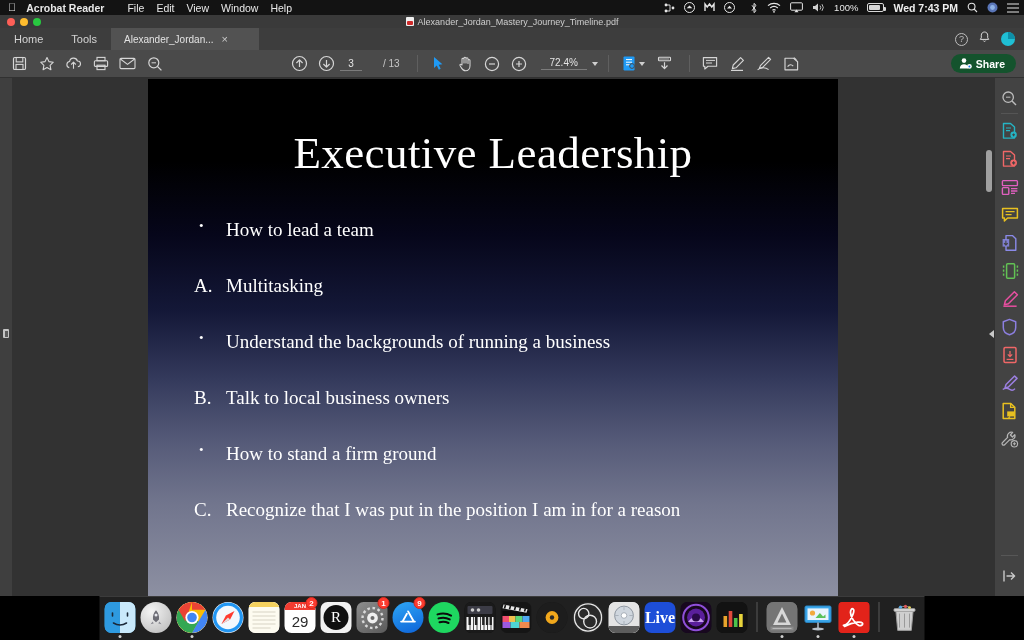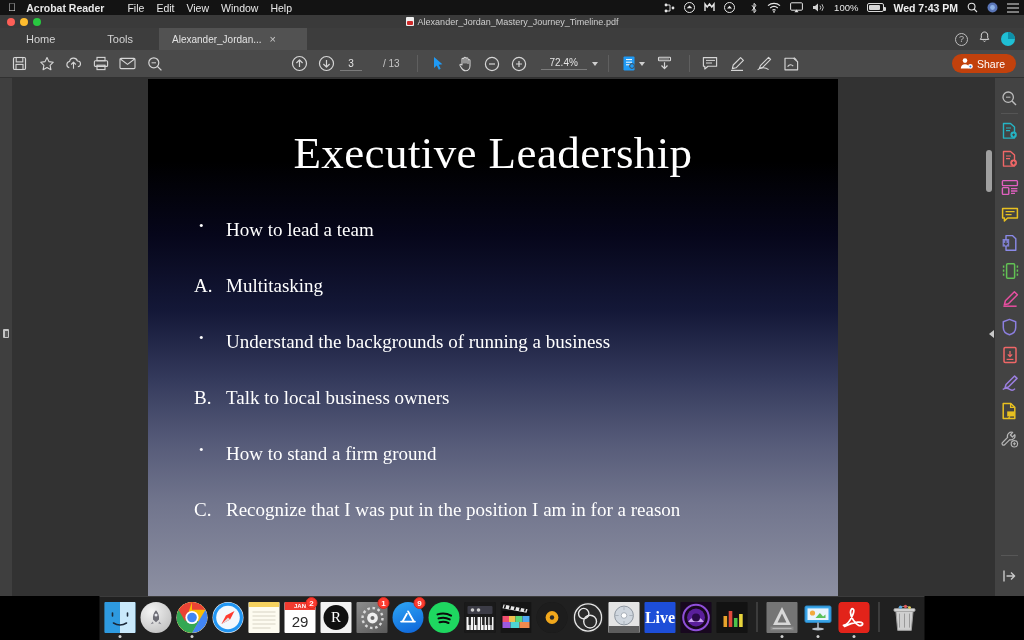--- a/index.html
+++ b/index.html
@@ -40,7 +40,7 @@
     position:absolute; top:28px; left:0; width:1024px; height:22px;
     background:#3d3d3d; display:flex; align-items:stretch;
   }
-  .tbtn { display:flex; align-items:center; padding:0 26px; color:#d4d4d4; font-size:11px; }
+  .tbtn { display:flex; align-items:center; padding:0 14px; color:#d4d4d4; font-size:11px; }
   .dtab {
     display:flex; align-items:center; gap:8px; padding:0 9px 0 13px;
     background:#525252; color:#e3e3e3; font-size:10px; min-width:148px;

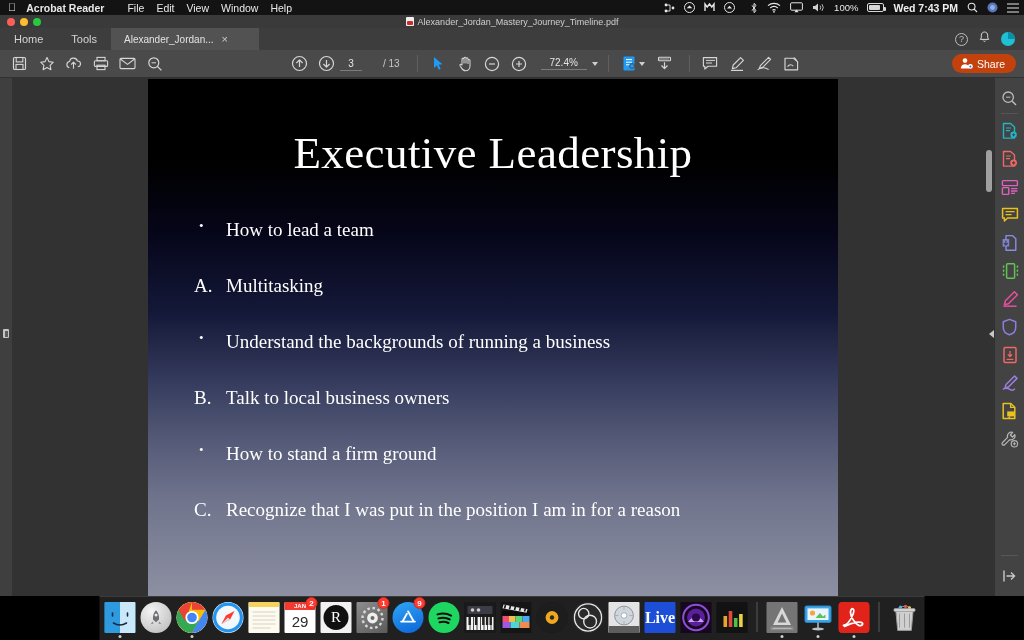--- a/index.html
+++ b/index.html
@@ -69,9 +69,9 @@
   .zoomval { color:#e4e4e4; font-size:10px; border-bottom:1px solid #7b7b7b; width:46px; text-align:center; padding-bottom:1px; }
   .caret { width:0;height:0;border-left:3.5px solid transparent;border-right:3.5px solid transparent;border-top:4px solid #cfcfcf; margin-left:5px; }
   .share-btn {
-    position:absolute; right:8px; top:4px; height:19px; background:#c2410c; color:#fff;
+    position:absolute; right:8px; top:4px; height:19px; background:#14532d; color:#fff;
     border-radius:10px; display:flex; align-items:center; gap:4px; padding:0 11px 0 8px;
-    font-size:10.5px; font-weight:normal;
+    font-size:10.5px; font-weight:bold;
   }
 
   

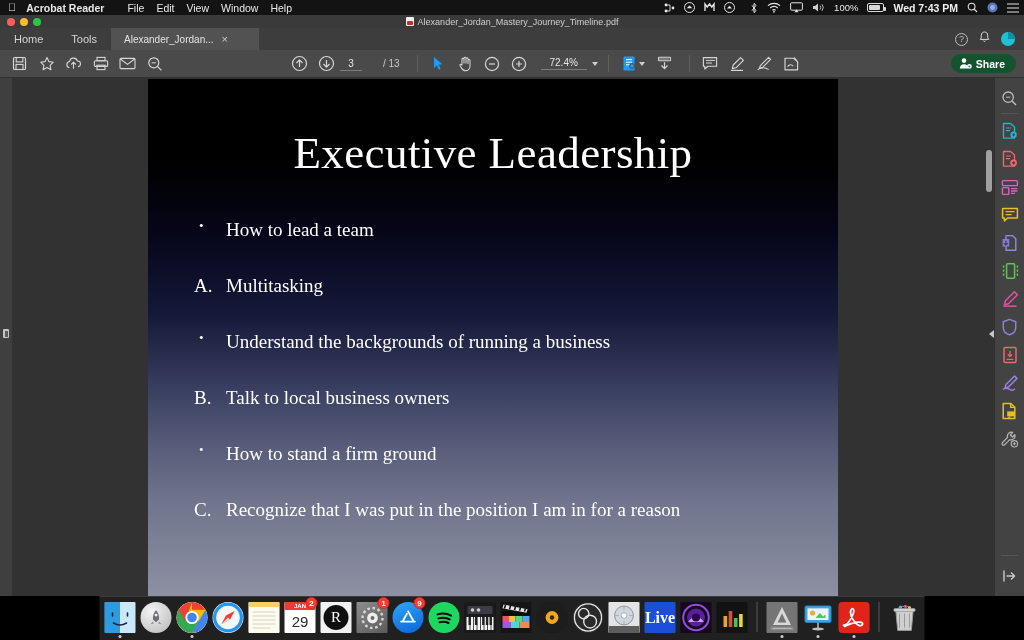--- a/index.html
+++ b/index.html
@@ -121,7 +121,7 @@
     border-top:1px solid rgba(255,255,255,0.12);
   }
   .dockitem { width:33px; height:40px; display:flex; flex-direction:column; align-items:center; justify-content:flex-end; position:relative; }
-  .di { width:31px; height:31px; border-radius:1px; position:relative; overflow:hidden; display:flex; align-items:center; justify-content:center; font-size:9px; color:#fff; }
+  .di { width:31px; height:31px; border-radius:7px; position:relative; overflow:hidden; display:flex; align-items:center; justify-content:center; font-size:9px; color:#fff; }
   .rundot { width:3px; height:3px; border-radius:50%; background:#cfcfcf; margin-top:2px; }
   .rundot.off { background:transparent; }
   .badge {

